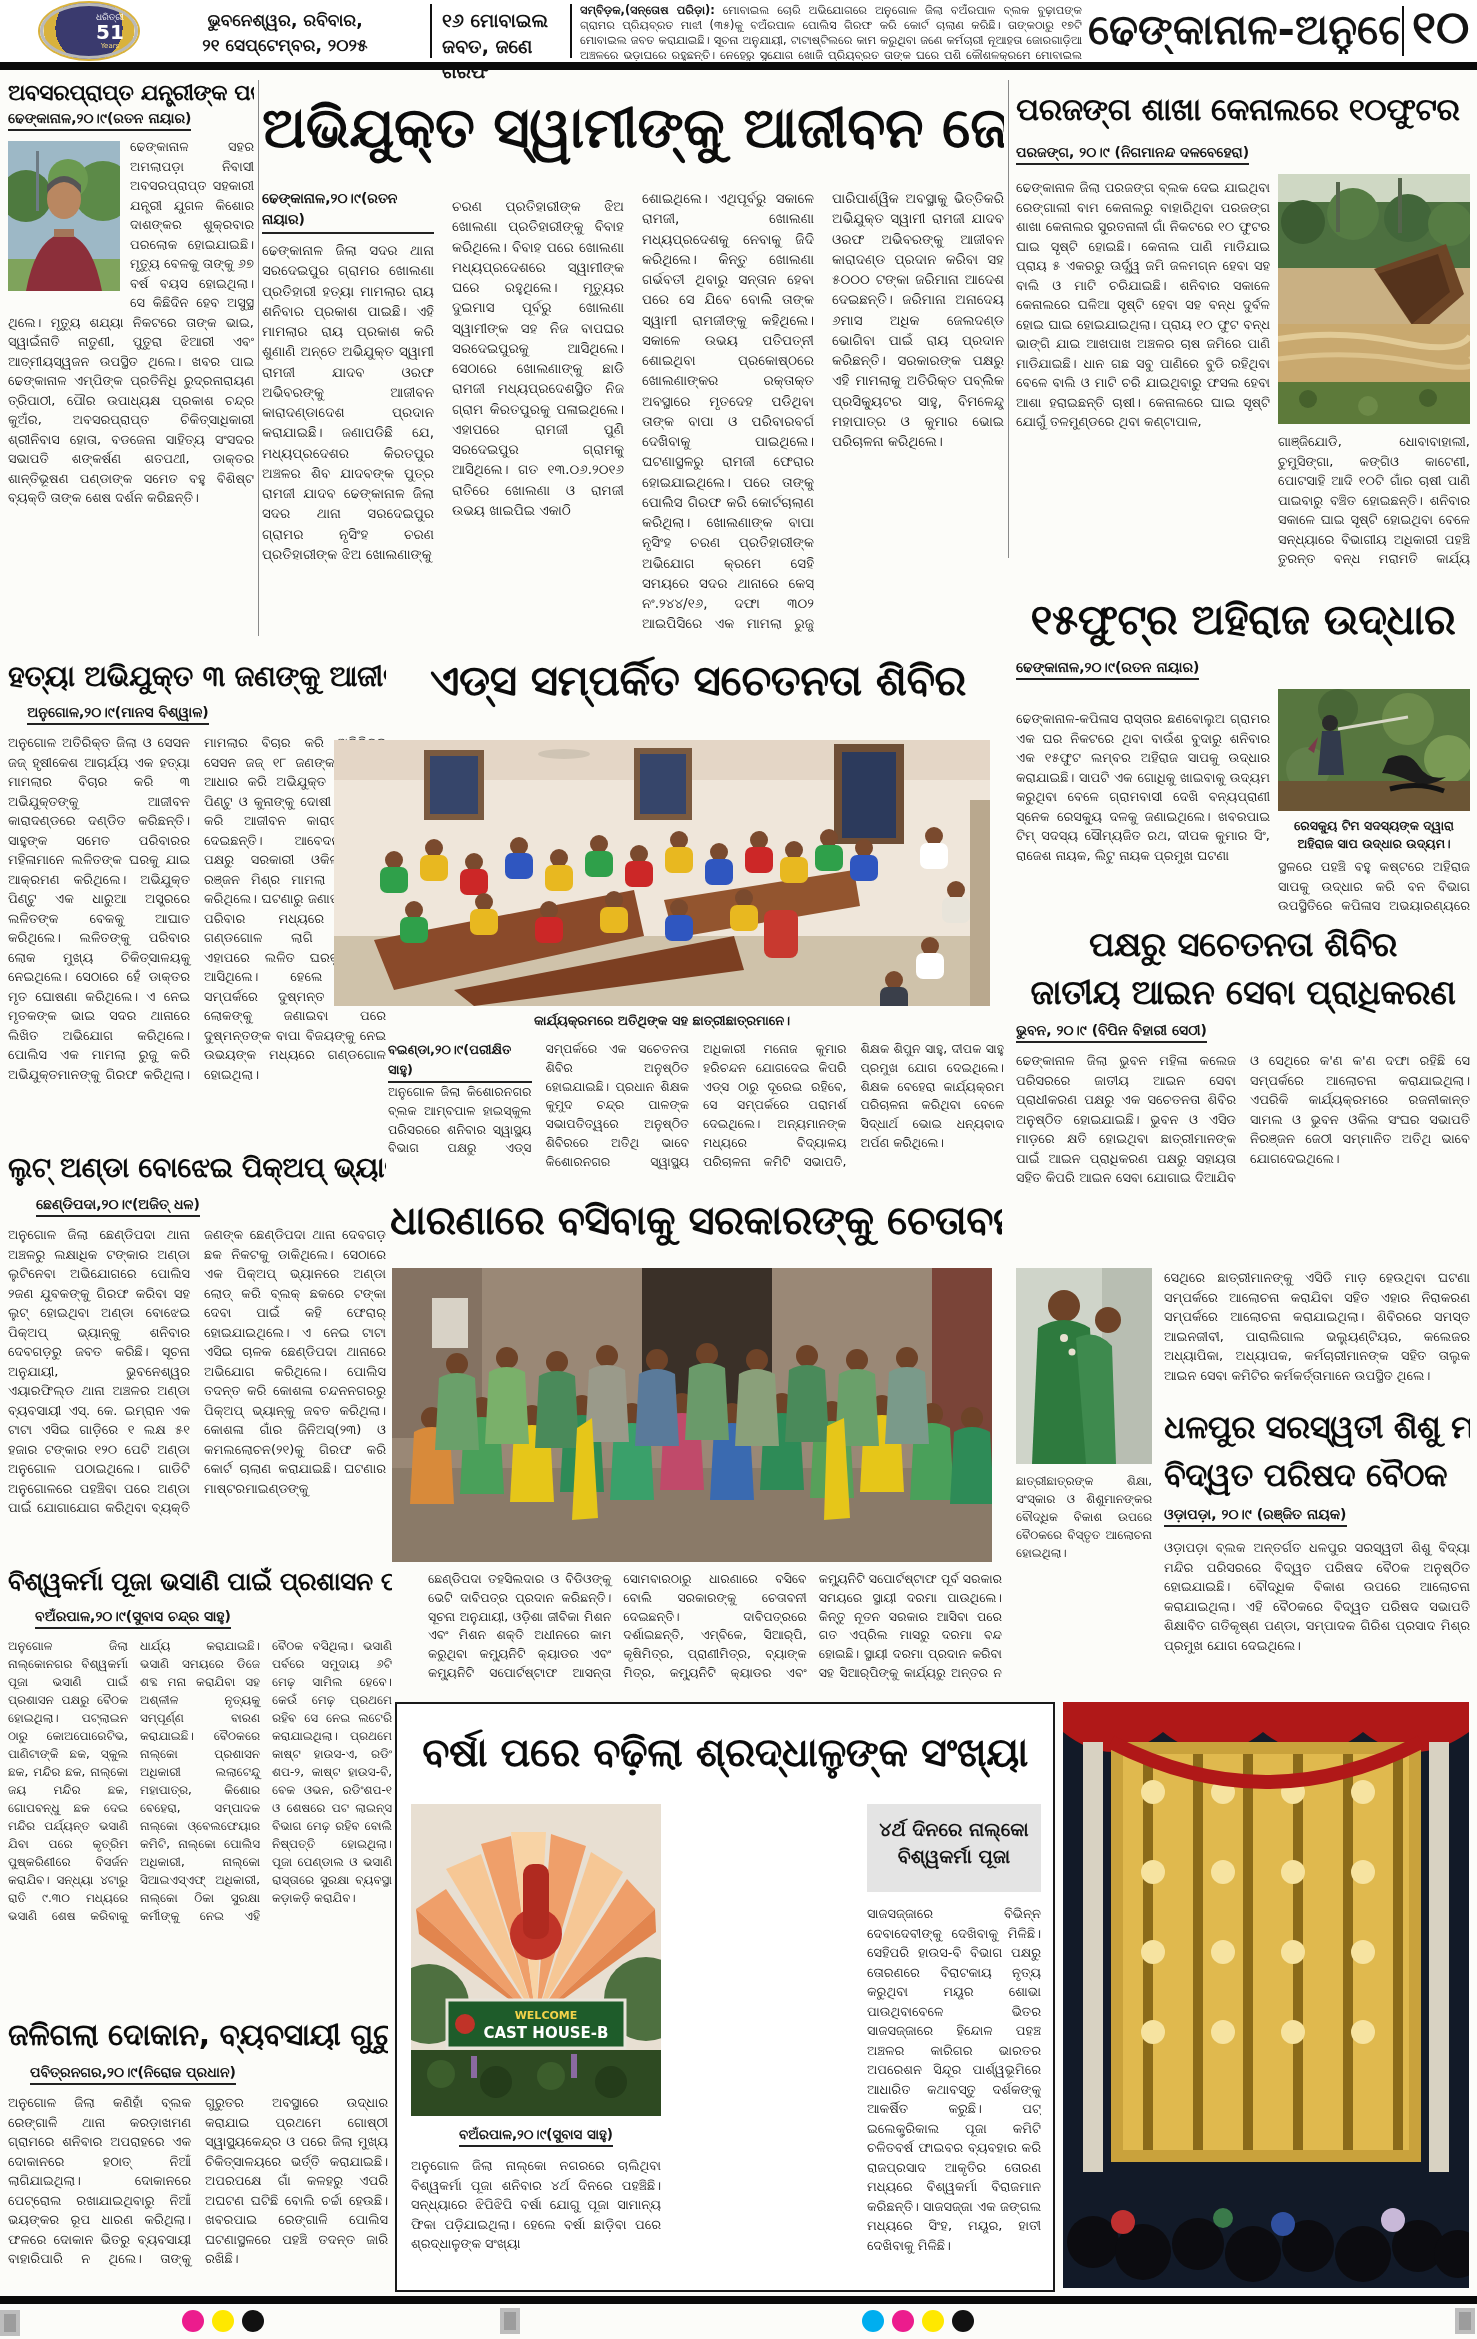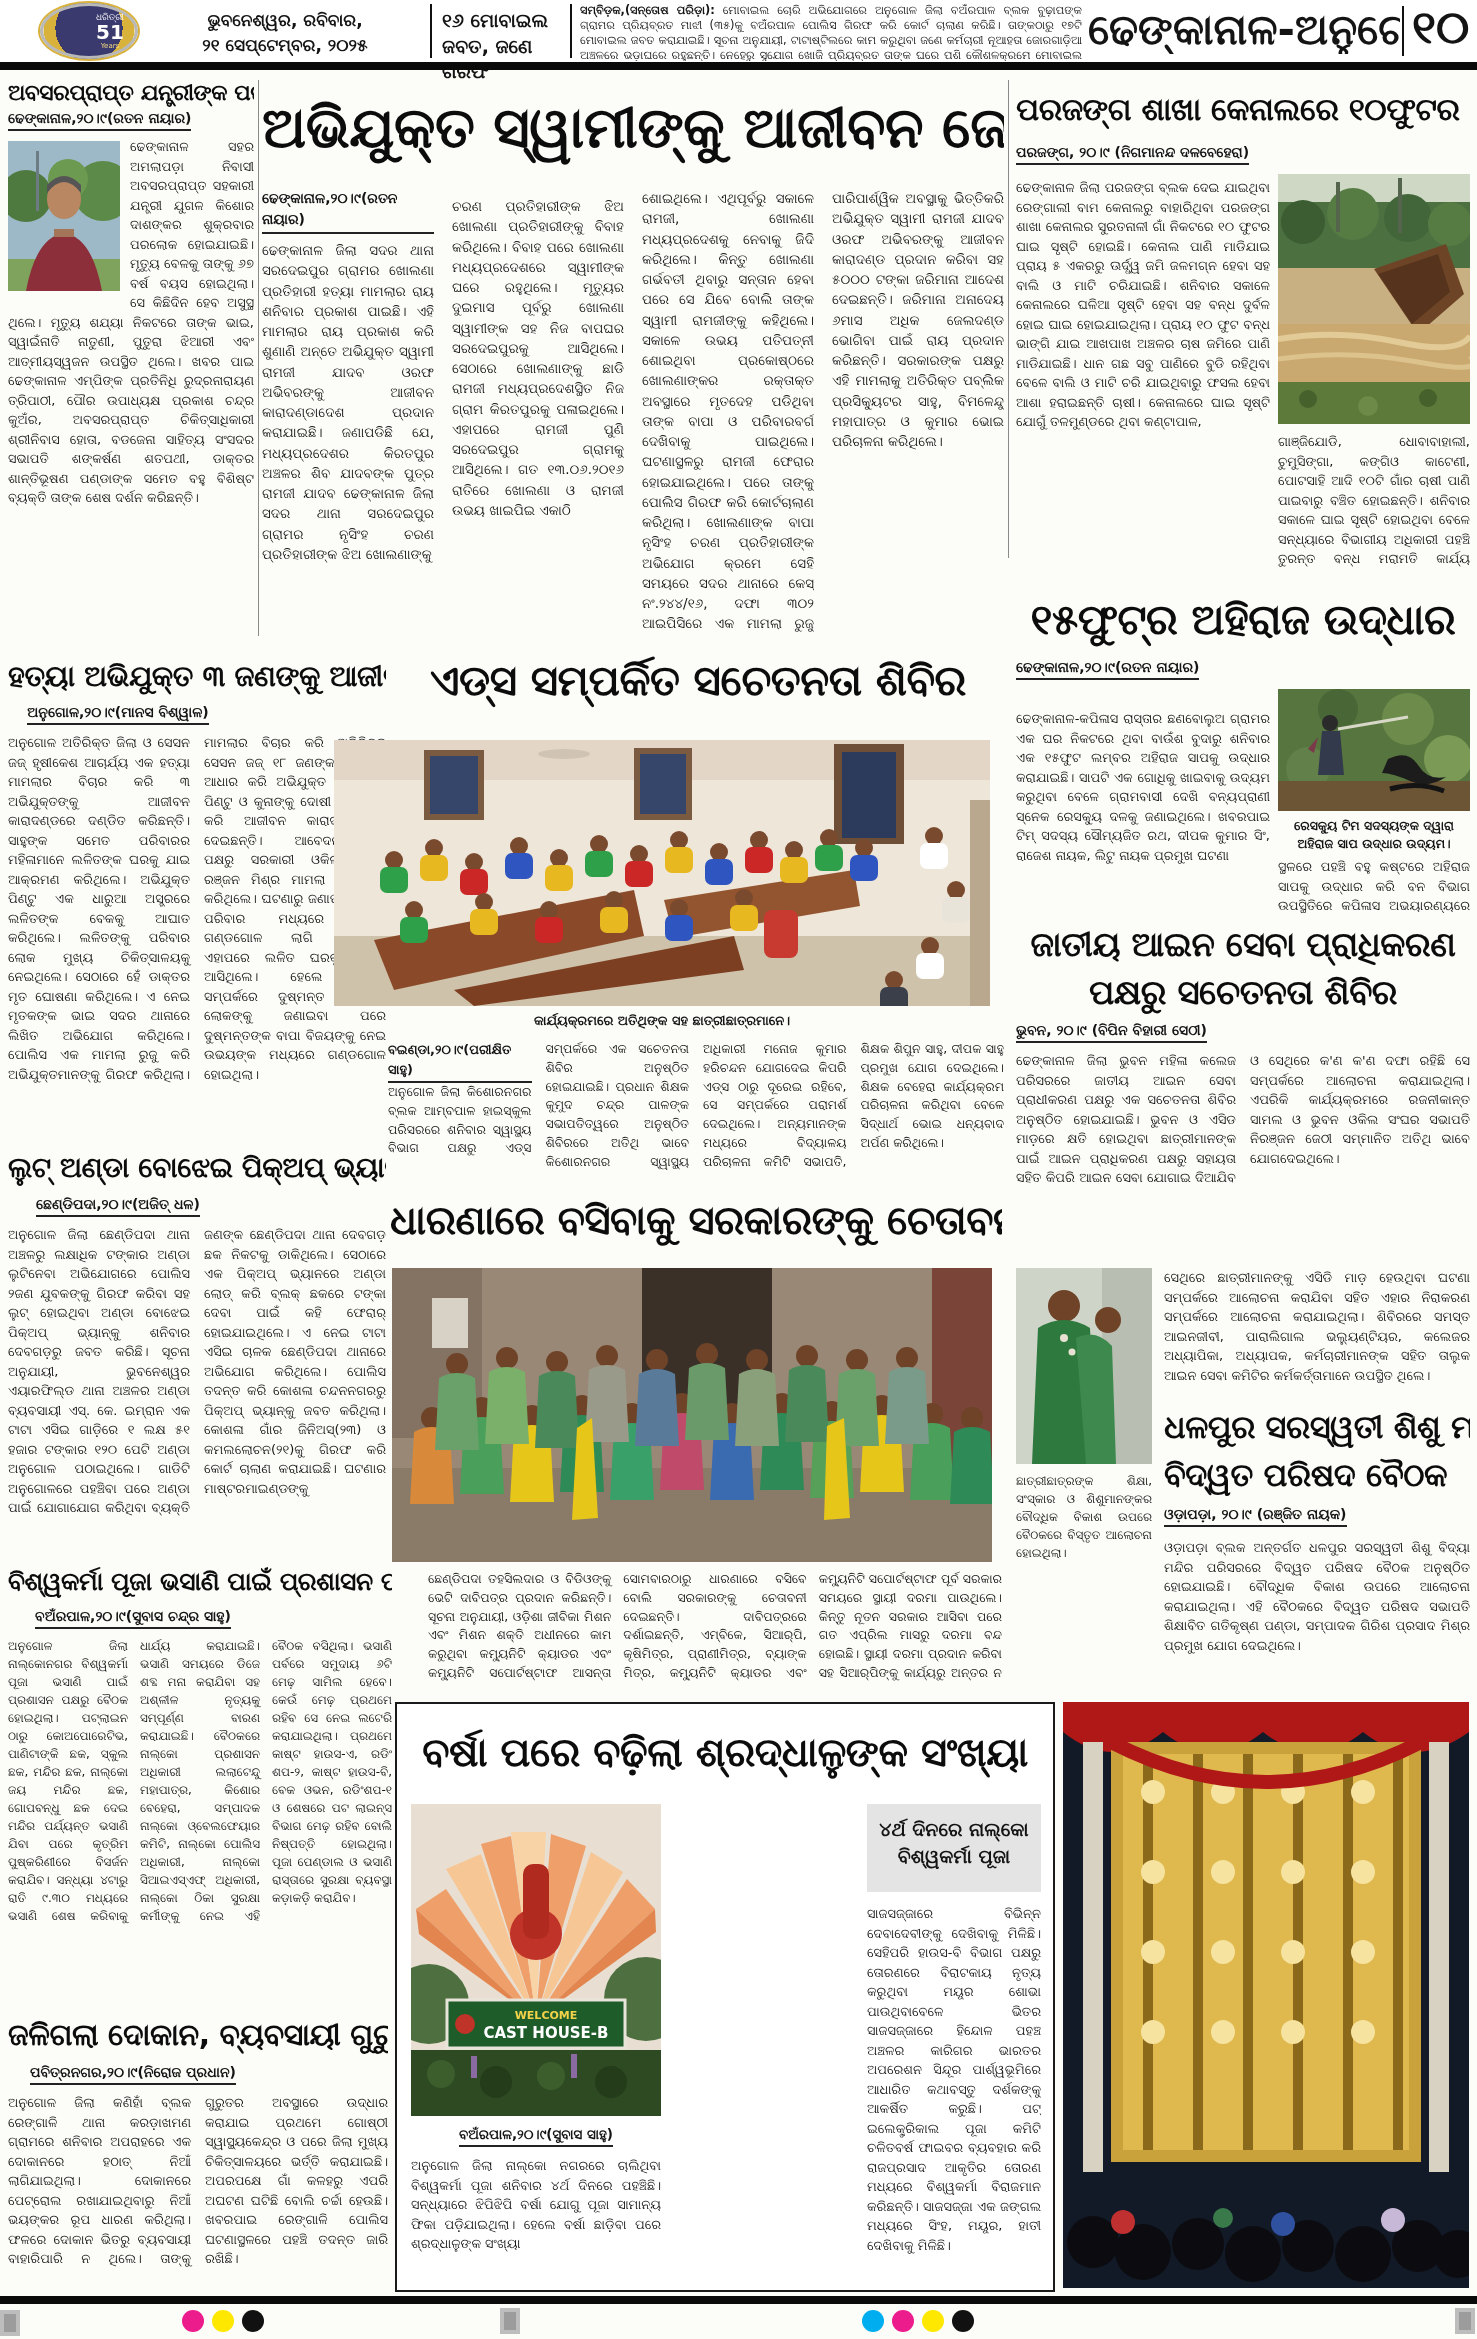--- a/index.html
+++ b/index.html
@@ -270,8 +270,8 @@
 </div>
 
 <div class="abs" style="left:1016px;top:920px;width:454px;height:340px;">
+  <div class="hl ctr" style="font-size:34px;line-height:48px;height:48px;">ପକ୍ଷରୁ ସଚେତନତା ଶିବିର</div>
   <div class="hl ctr" style="font-size:34px;line-height:48px;height:48px;">ଜାତୀୟ ଆଇନ ସେବା ପ୍ରାଧିକରଣ</div>
-  <div class="hl ctr" style="font-size:34px;line-height:48px;height:48px;">ପକ୍ଷରୁ ସଚେତନତା ଶିବିର</div>
   <div class="dateline" style="margin-top:6px;"><span>ଭୁବନ, ୨୦।୯ (ବିପିନ ବିହାରୀ ସେଠୀ)</span></div>
   <div class="bt c2" style="margin-top:8px;height:162px;">ଢେଙ୍କାନାଳ ଜିଲା ଭୁବନ ମହିଳା କଲେଜ ପରିସରରେ ଜାତୀୟ ଆଇନ ସେବା ପ୍ରାଧୀକରଣ ପକ୍ଷରୁ ଏକ ସଚେତନତା ଶିବିର ଅନୁଷ୍ଠିତ ହୋଇଯାଇଛି। ଭୁବନ ଓ ଏସିଡ ମାଡ଼ରେ କ୍ଷତି ହୋଇଥିବା ଛାତ୍ରୀମାନଙ୍କ ପାଇଁ ଆଇନ ପ୍ରାଧିକରଣ ପକ୍ଷରୁ ସହାୟତା ସହିତ କିପରି ଆଇନ ସେବା ଯୋଗାଇ ଦିଆଯିବ ଓ ସେଥିରେ କ'ଣ କ'ଣ ଦଫା ରହିଛି ସେ ସମ୍ପର୍କରେ ଆଲୋଚନା କରାଯାଇଥିଲା। ଏପରିକି କାର୍ଯ୍ୟକ୍ରମରେ ରଜନୀକାନ୍ତ ସାମଲ ଓ ଭୁବନ ଓକିଲ ସଂଘର ସଭାପତି ନିରଞ୍ଜନ ଜେଠୀ ସମ୍ମାନିତ ଅତିଥି ଭାବେ ଯୋଗଦେଇଥିଲେ।</div>
 </div>

